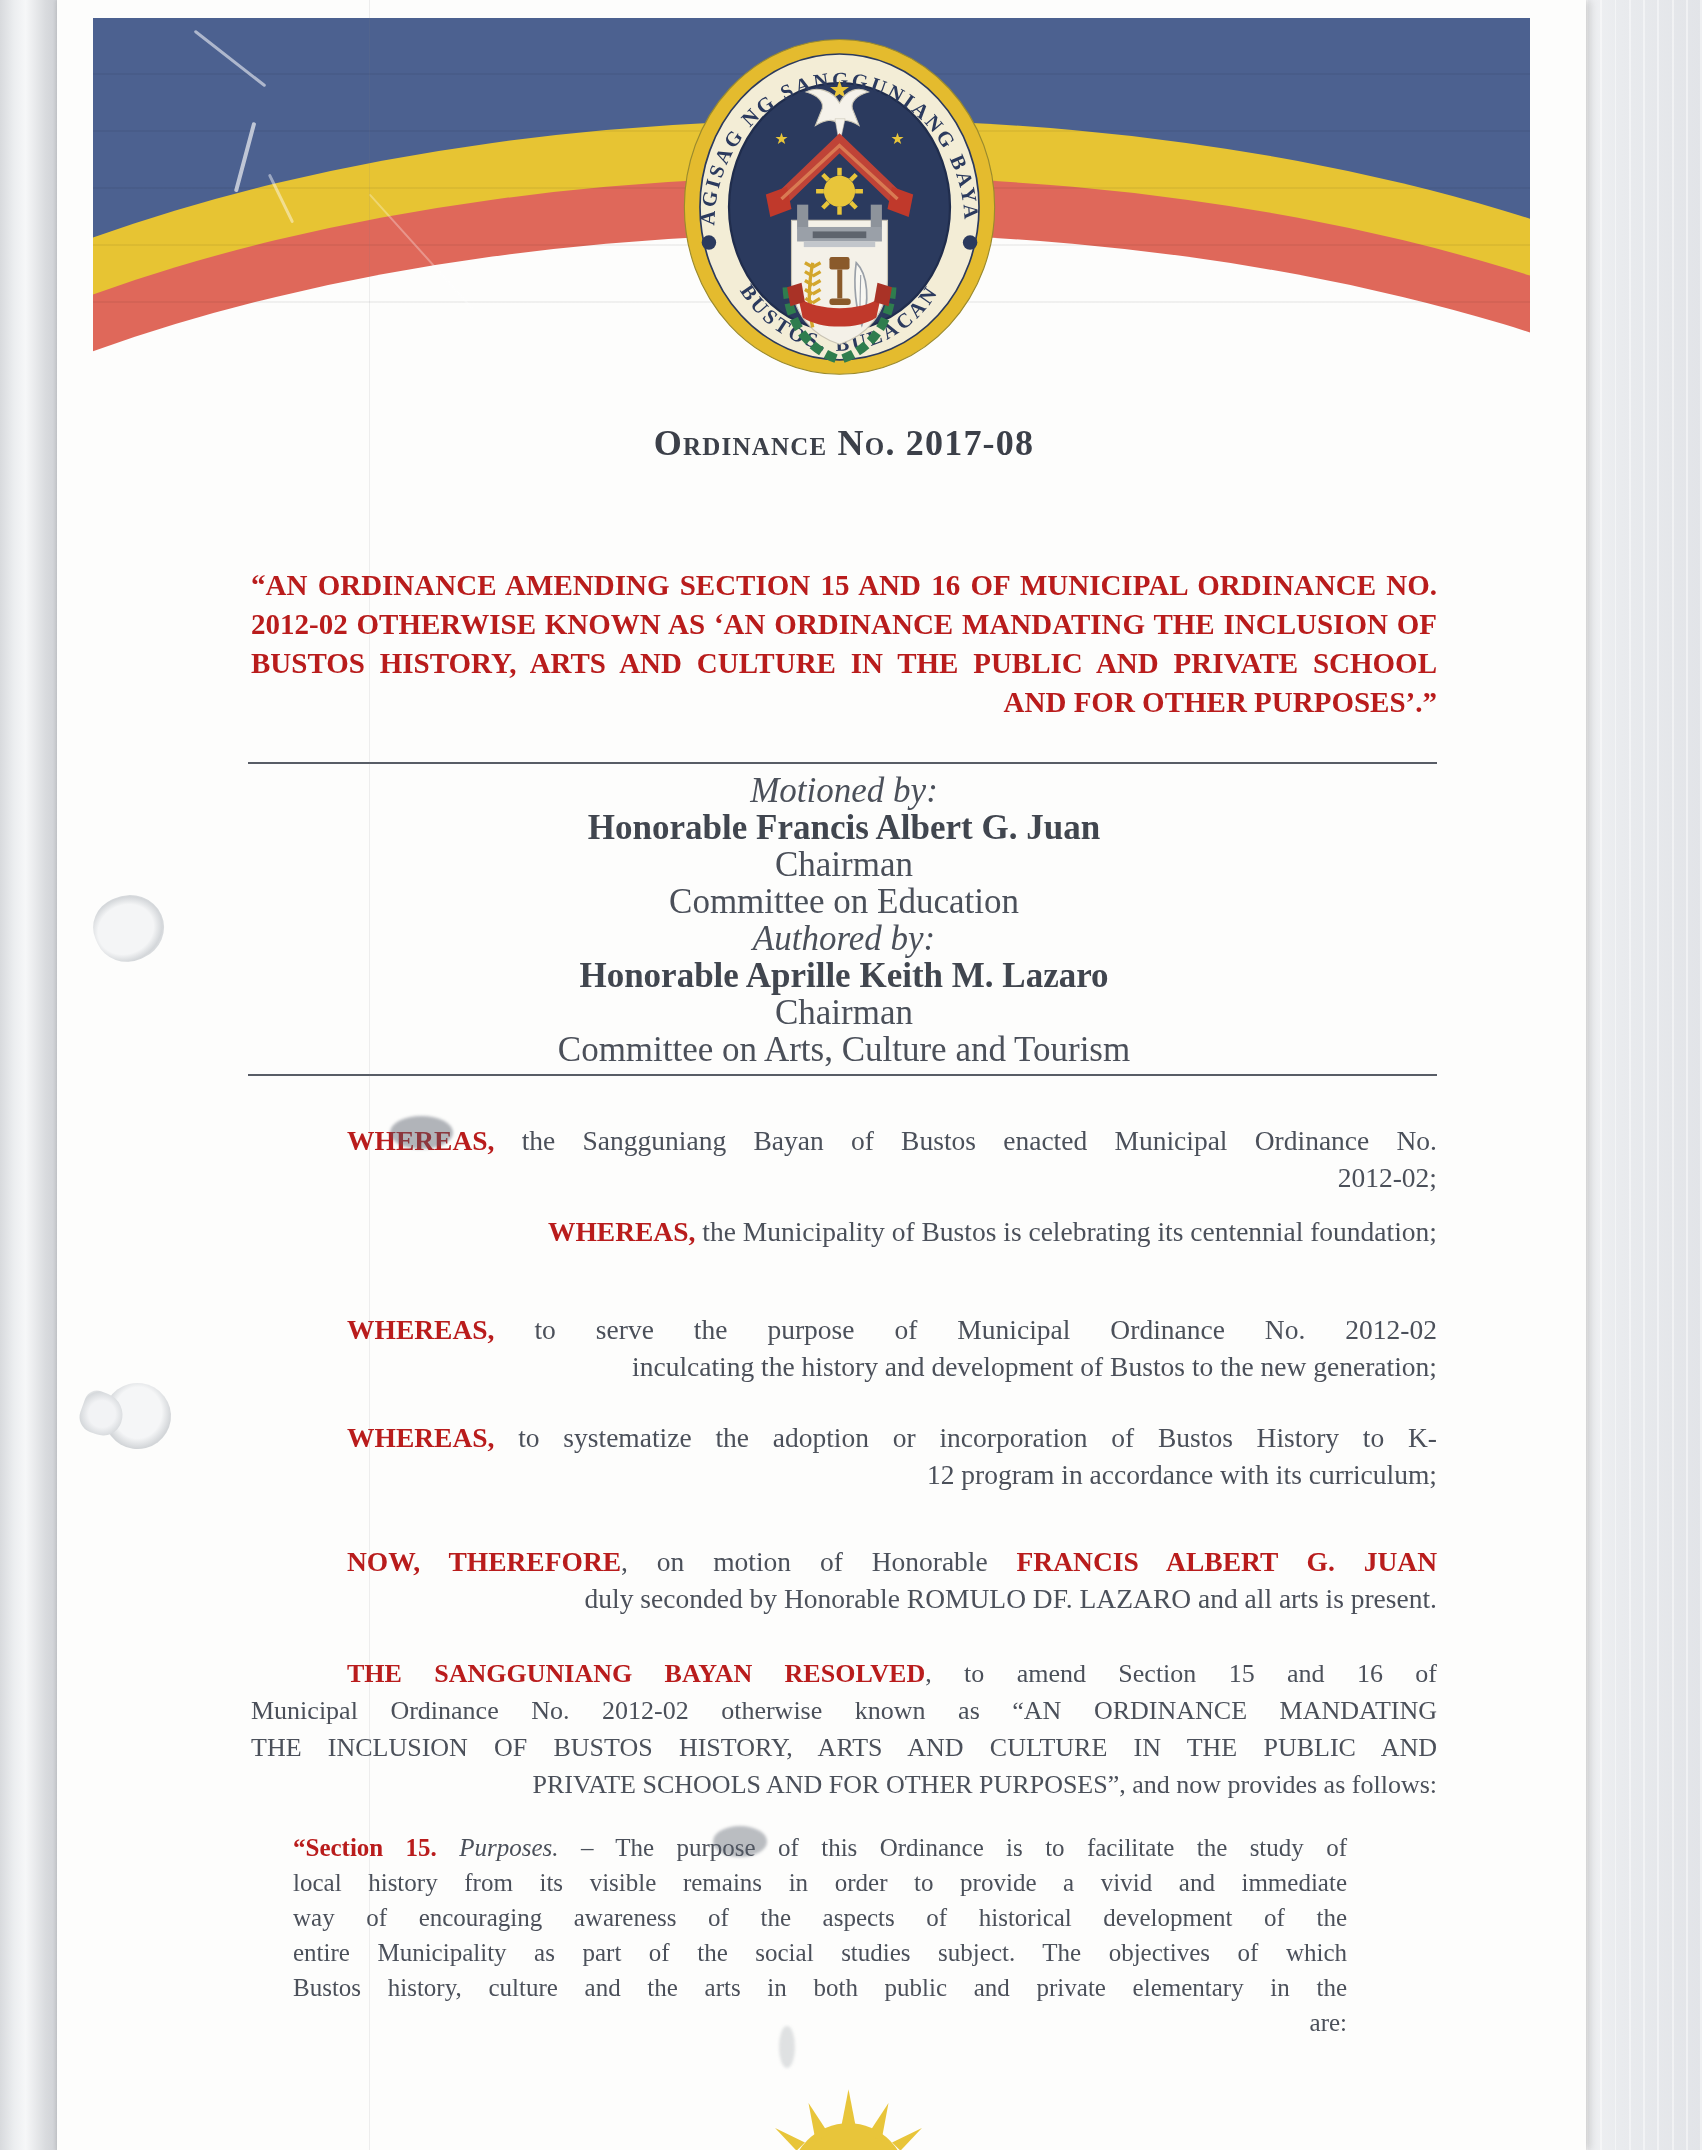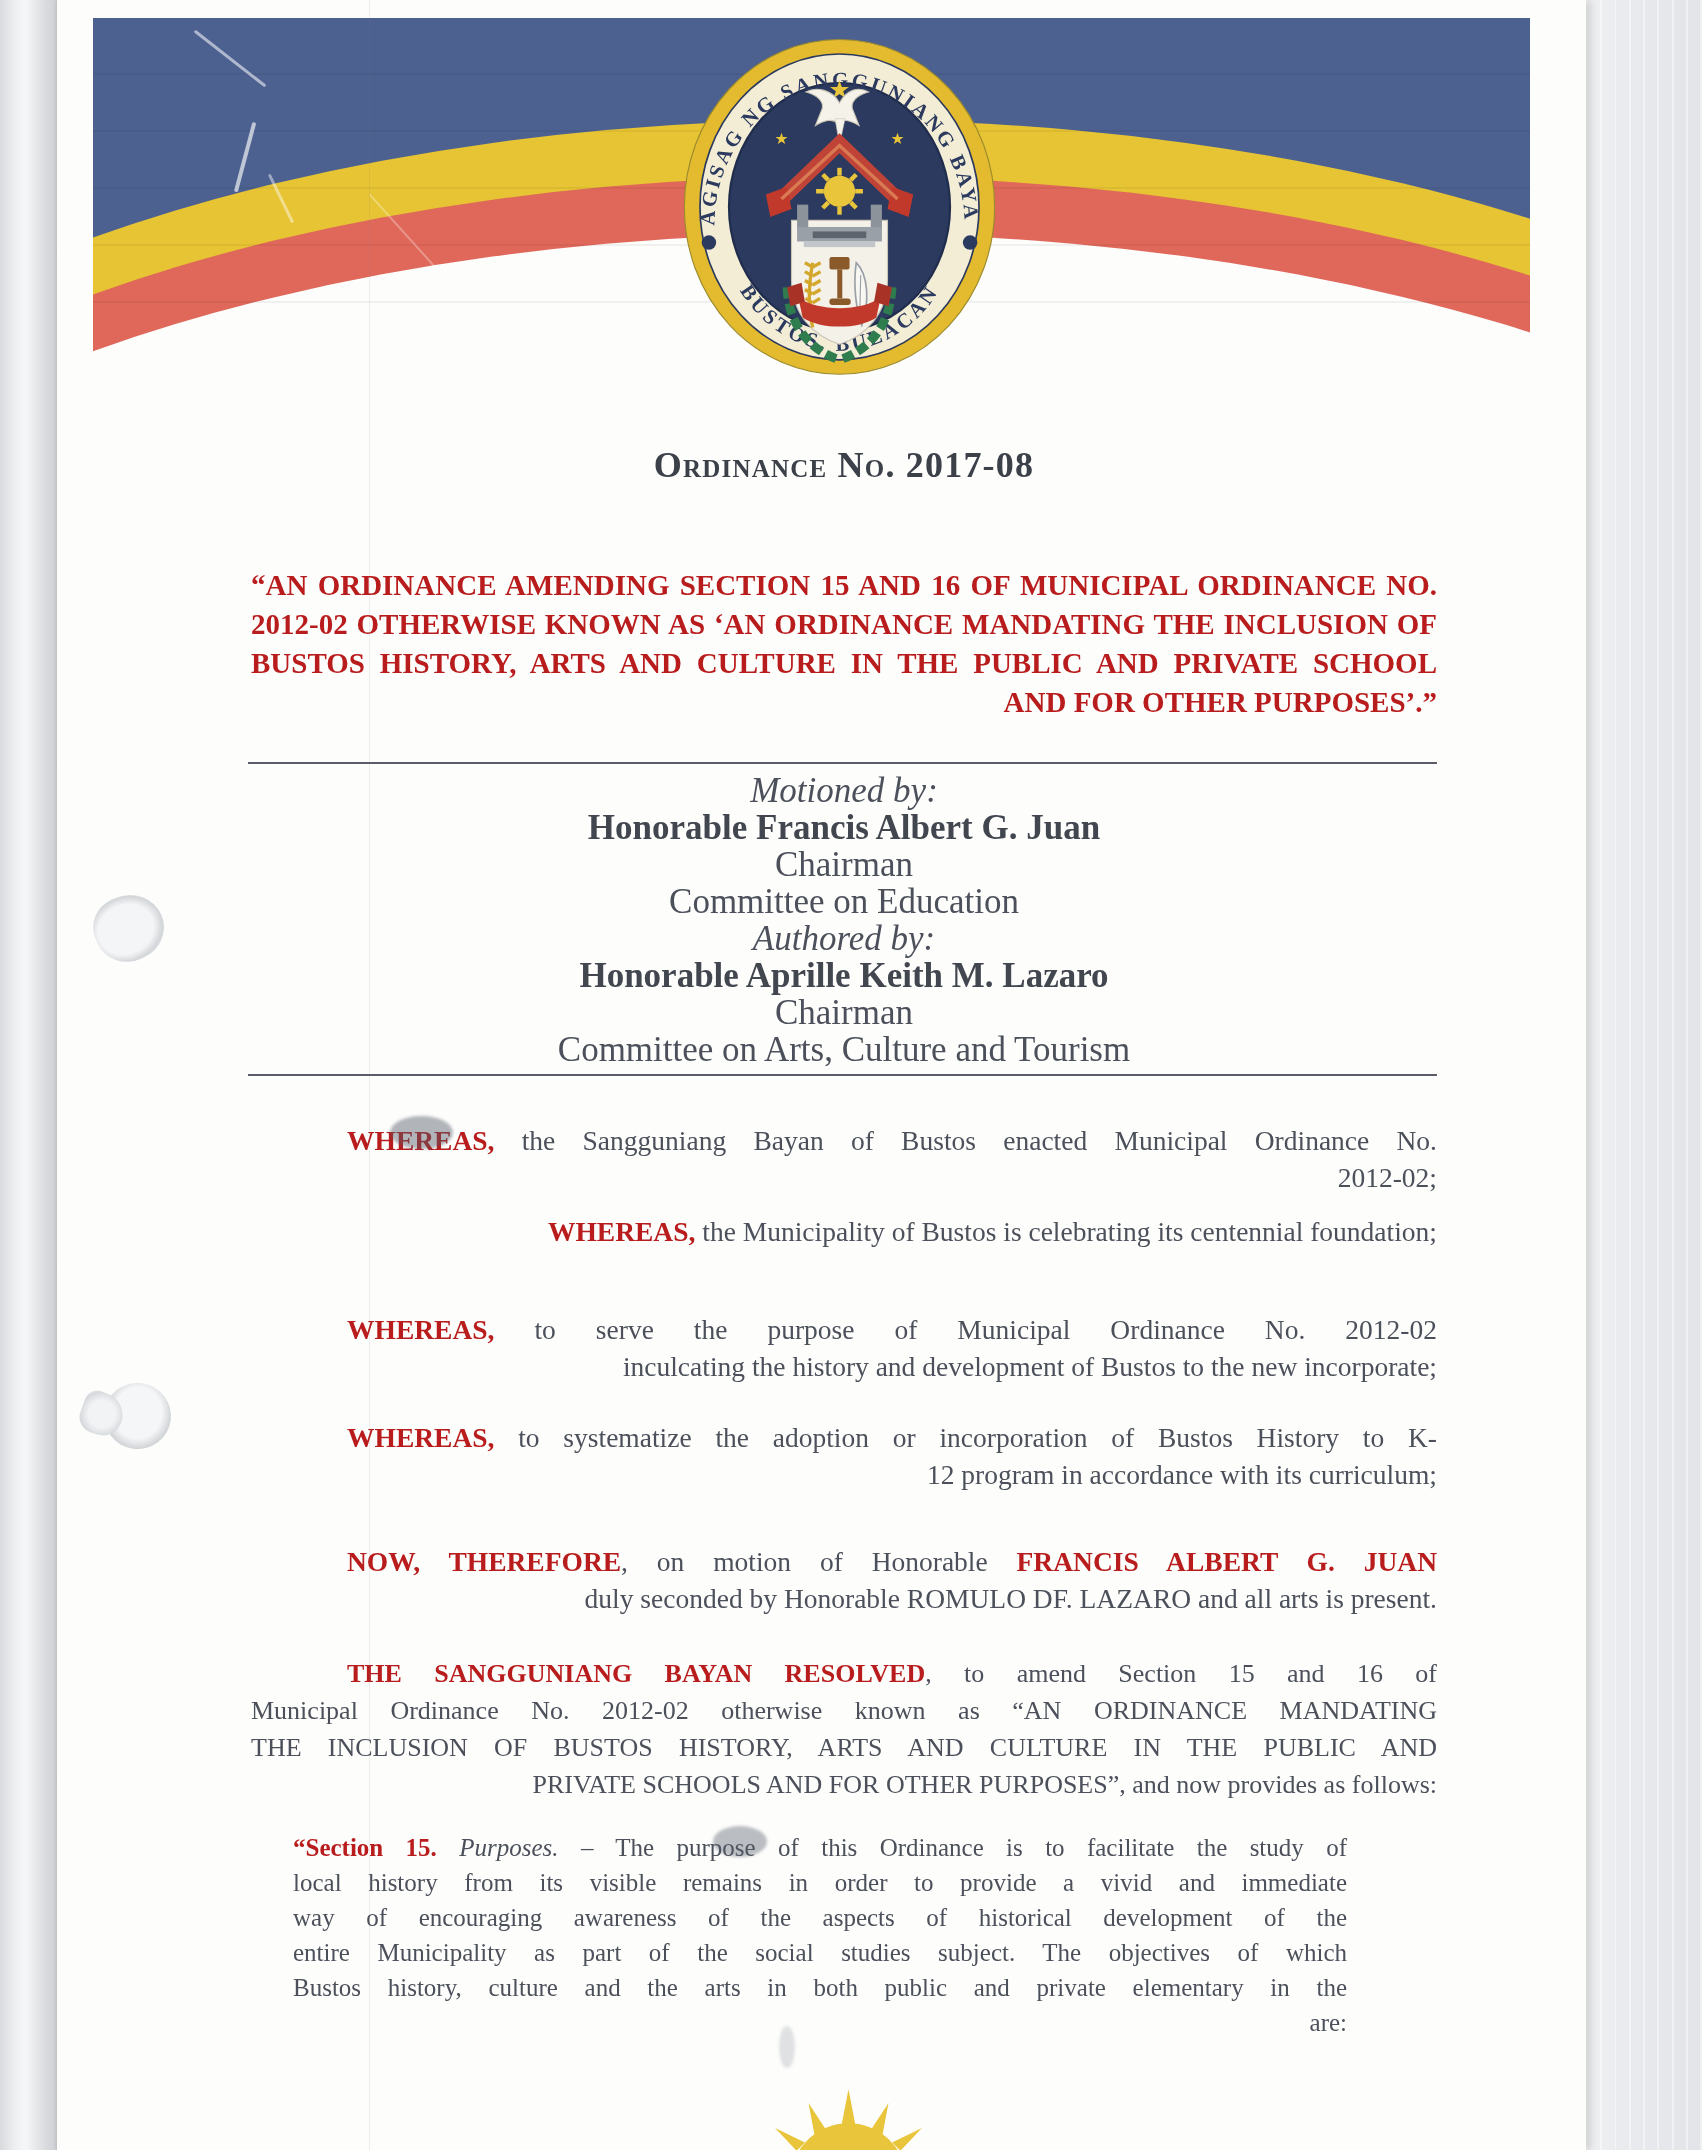--- a/index.html
+++ b/index.html
@@ -45,7 +45,7 @@
   .seal{position:absolute;left:615px;top:35px;width:335px;height:346px;}
   
   .doc-title{
-    position:absolute;left:194px;top:444px;width:1186px;
+    position:absolute;left:194px;top:422px;width:1186px;
     text-align:center;font-size:36px;font-weight:bold;letter-spacing:1.2px;
     font-variant:small-caps;color:#3c4049;
   }

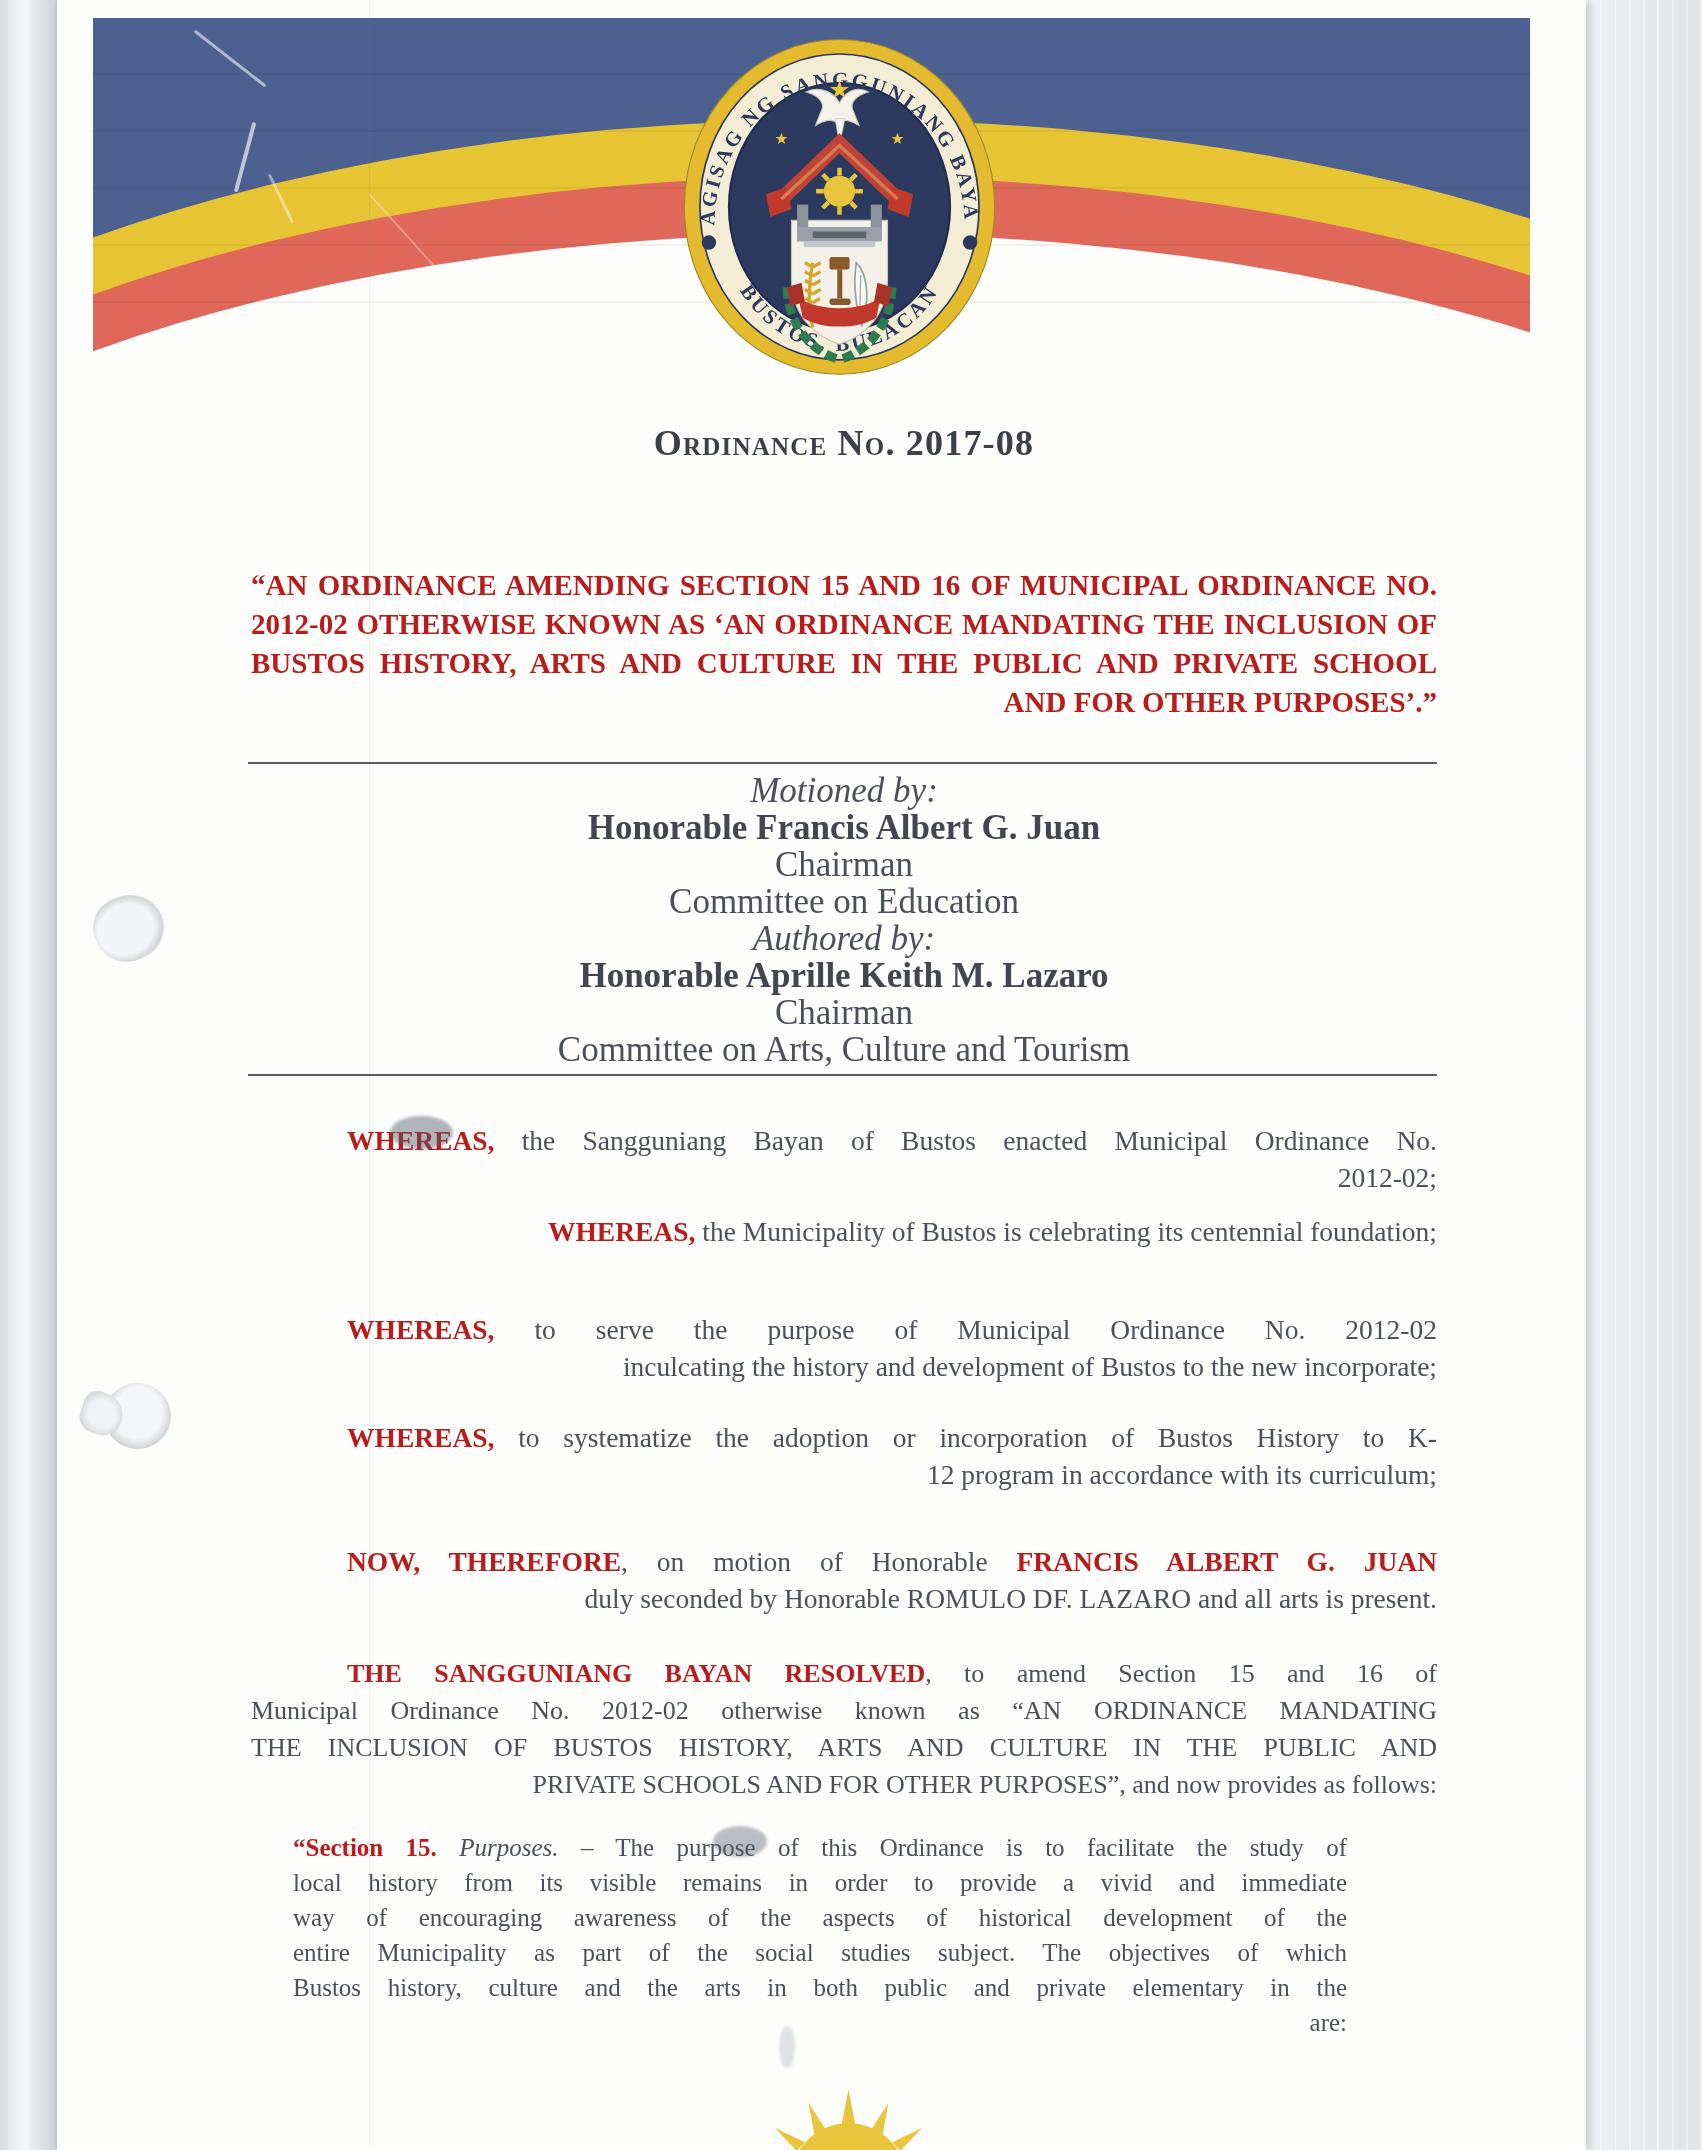--- a/index.html
+++ b/index.html
@@ -235,7 +235,7 @@
     </div>
   <div class="tblock" style="top:1311px;">
       <div class="tline just ind"><span class="b">WHEREAS,</span><span> to serve the purpose of Municipal Ordinance No. 2012-02</span></div>
-      <div class="tline"><span>inculcating the history and development of Bustos to the new incorporate;</span></div>
+      <div class="tline"><span>inculcating the history and development of Bustos to the new generation;</span></div>
     </div>
   <div class="tblock" style="top:1419px;">
       <div class="tline just ind"><span class="b">WHEREAS,</span><span> to systematize the adoption or incorporation of Bustos History to K-</span></div>

